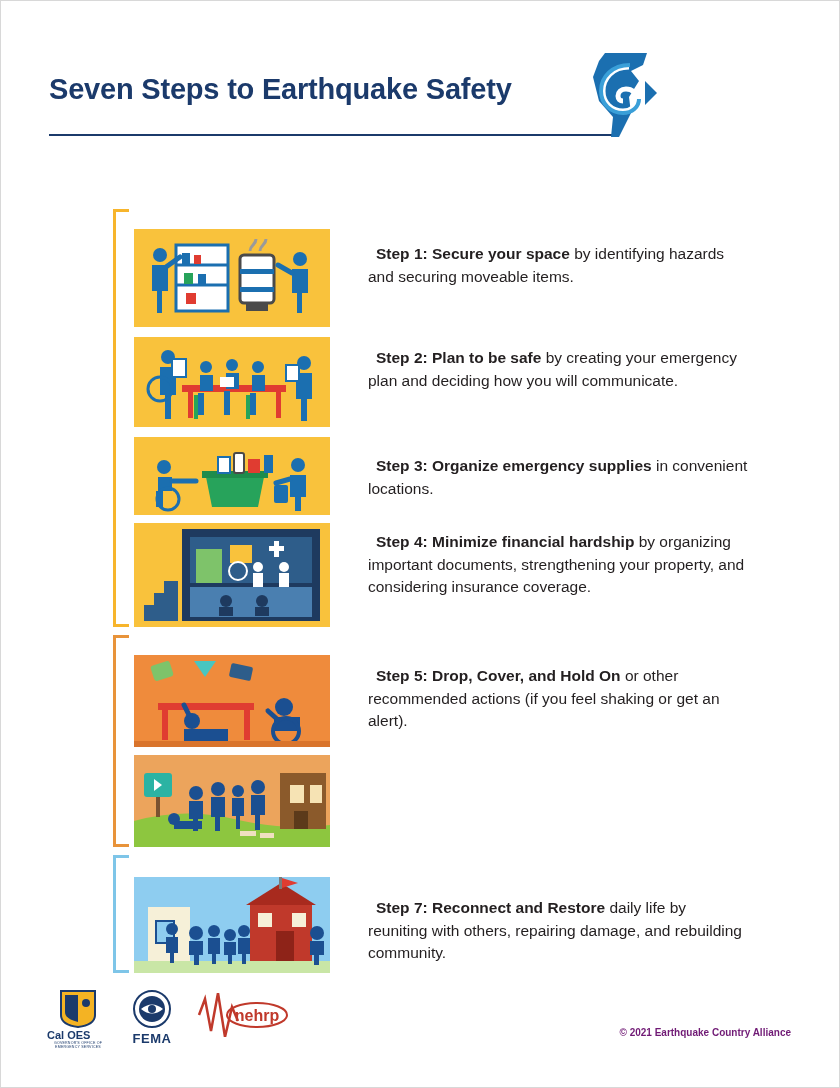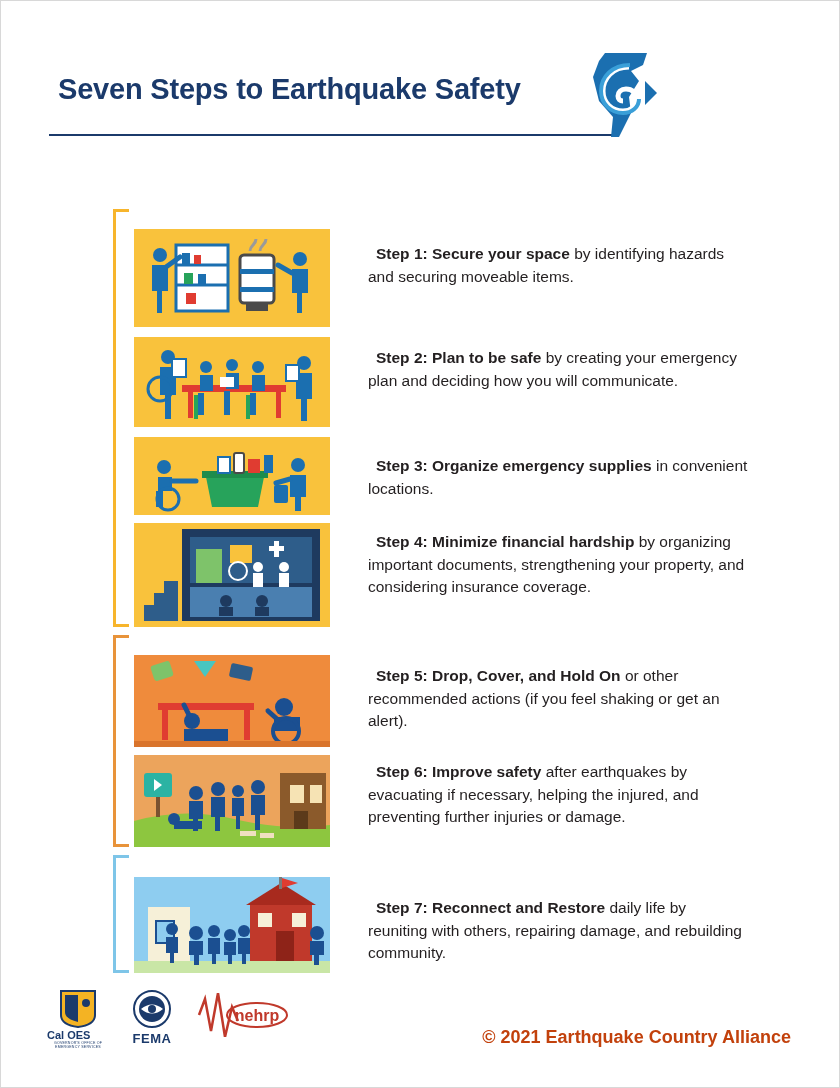--- a/index.html
+++ b/index.html
@@ -42,7 +42,6 @@
     color: #1b3a6b;
     letter-spacing: -0.2px;
     white-space: nowrap;
-    margin-left: 9px;
   }
   .title-rule {
     position: absolute;

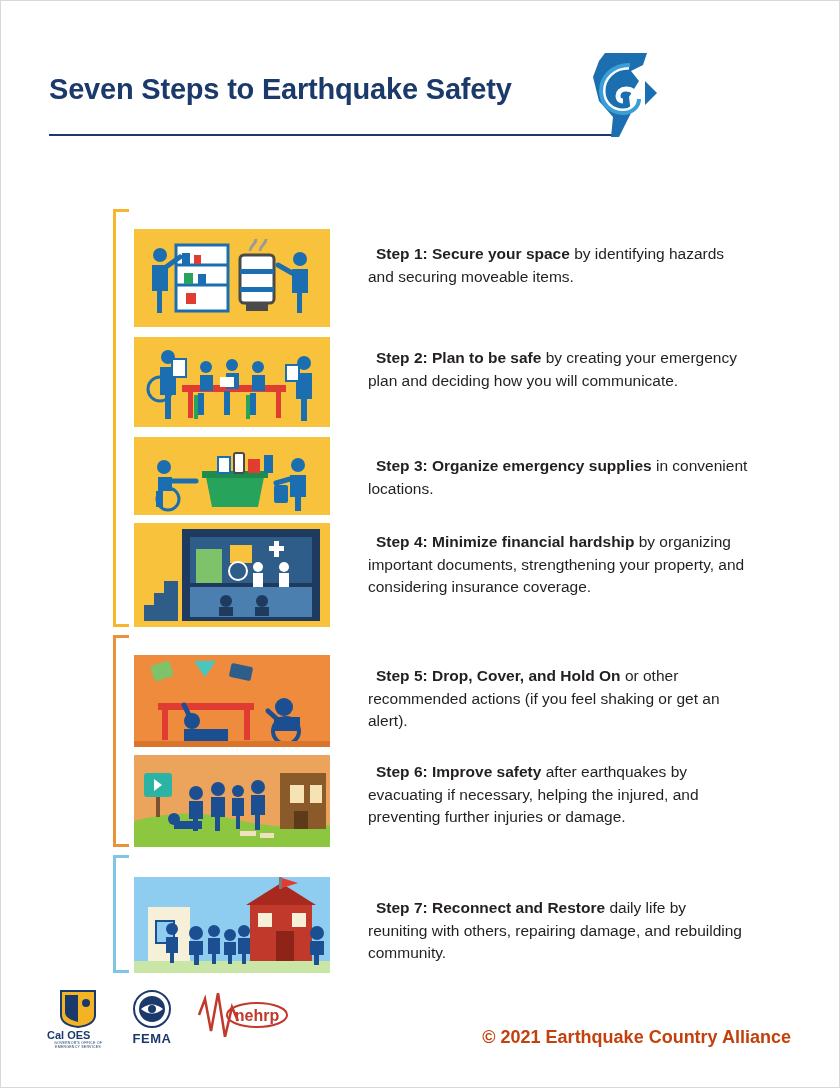--- a/index.html
+++ b/index.html
@@ -408,9 +408,6 @@
         <rect x="106" y="76" width="16" height="5" fill="#f0e0c0"></rect>
         <rect x="126" y="78" width="14" height="5" fill="#f0e0c0"></rect>
       </svg>
-    </div>
-    <div class="text" style="left:234px; top:6px; width:376px;">
-      <div><b>Step 6: Improve safety</b><span> after earthquakes by evacuating if necessary, helping the injured, and preventing further injuries or damage.</span></div>
     </div>
   </div>
 

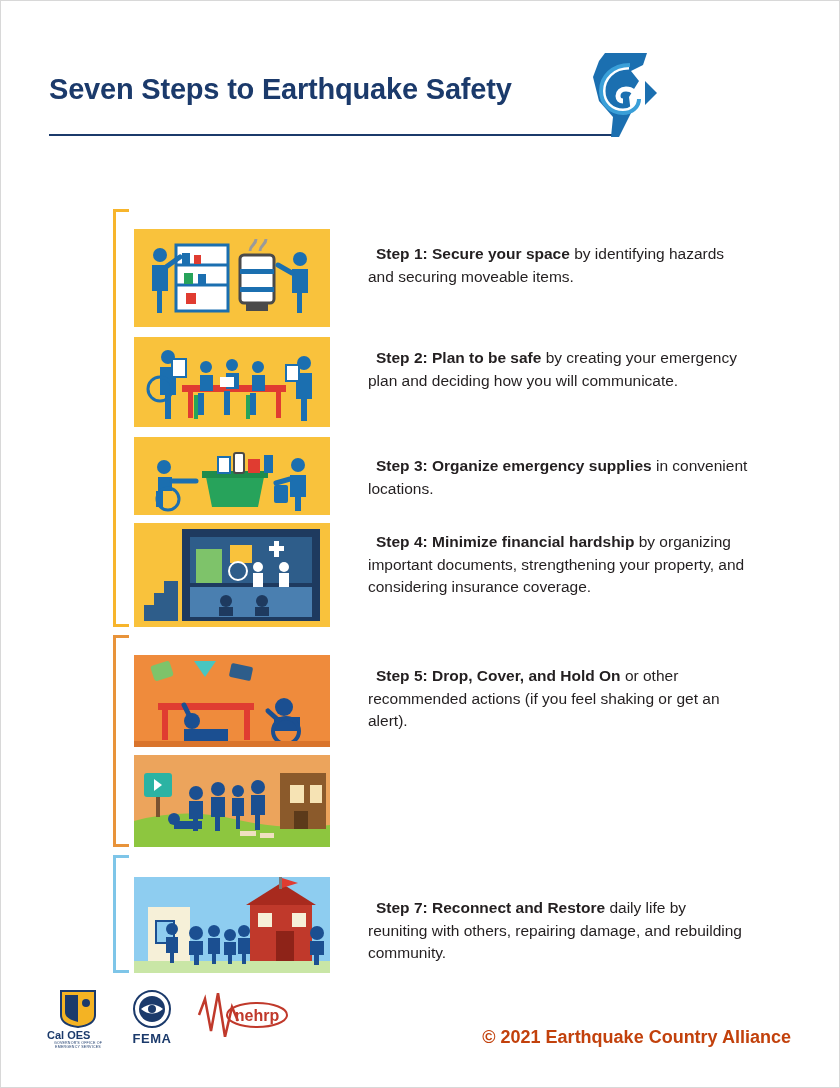--- a/index.html
+++ b/index.html
@@ -153,9 +153,9 @@
     position: absolute;
     right: 48px;
     top: 1026px;
-    font-size: 18px;
-    font-weight: bold;
-    color: #c2410c;
+    font-size: 10px;
+    font-weight: bold;
+    color: #701a75;
   }
   .caloes-label {
     font-size: 11px;

